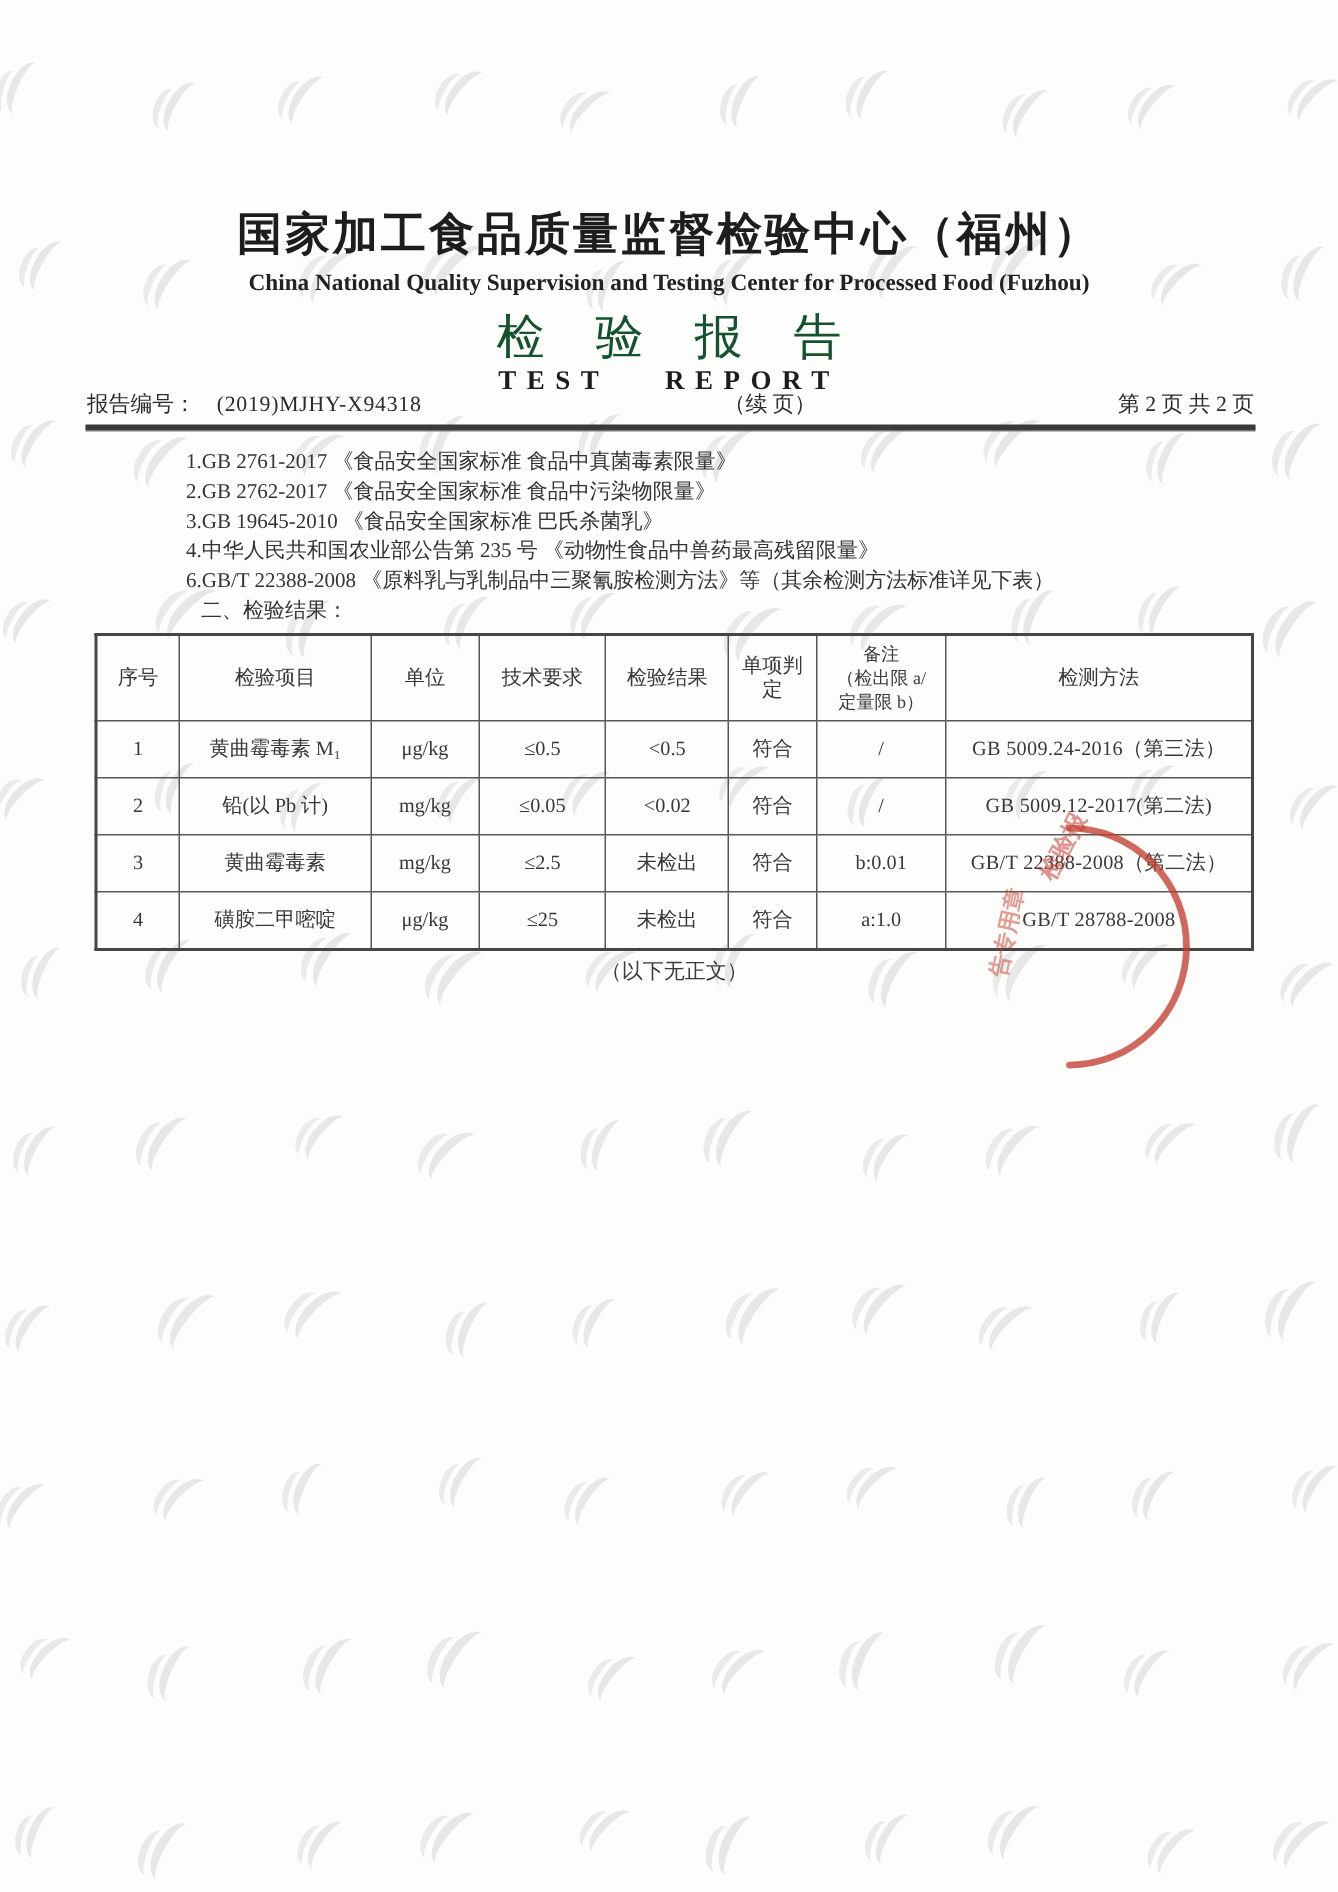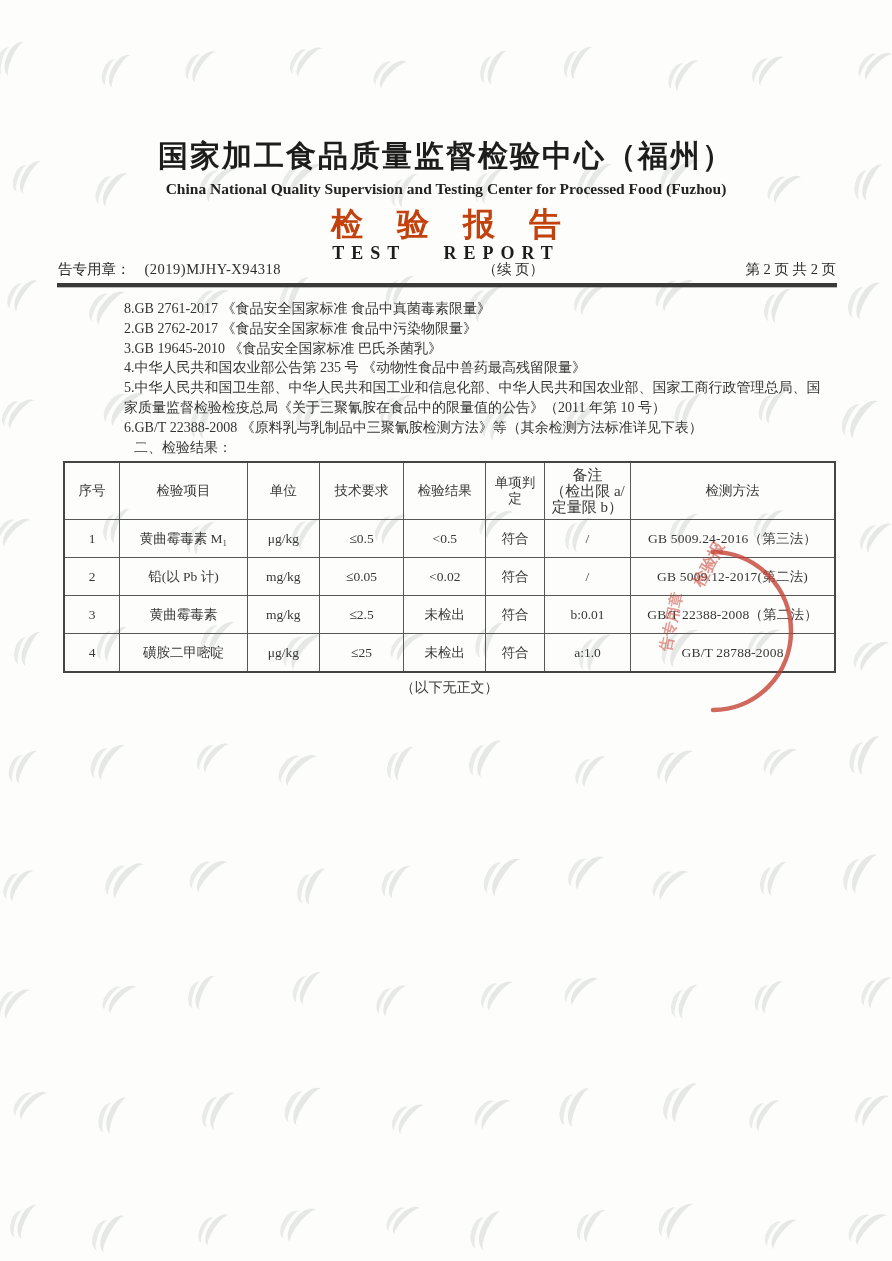--- a/index.html
+++ b/index.html
@@ -25,8 +25,8 @@
   .org-en{position:absolute;top:180px;left:0;width:100%;text-align:center;
     font-size:15.5px;font-weight:bold;color:#222;z-index:1;}
   .title-cn{position:absolute;top:203px;left:0;width:100%;text-align:center;
-    font-size:32px;font-weight:bold;letter-spacing:34px;padding-left:34px;box-sizing:border-box;
-    color:#c2410c;z-index:1;}
+    font-size:32px;font-weight:normal;letter-spacing:34px;padding-left:34px;box-sizing:border-box;
+    color:#14532d;z-index:1;}
   .title-en{position:absolute;top:243px;left:0;width:100%;text-align:center;
     font-size:18px;font-weight:bold;letter-spacing:7px;word-spacing:26px;color:#1d1d1d;z-index:1;}
 

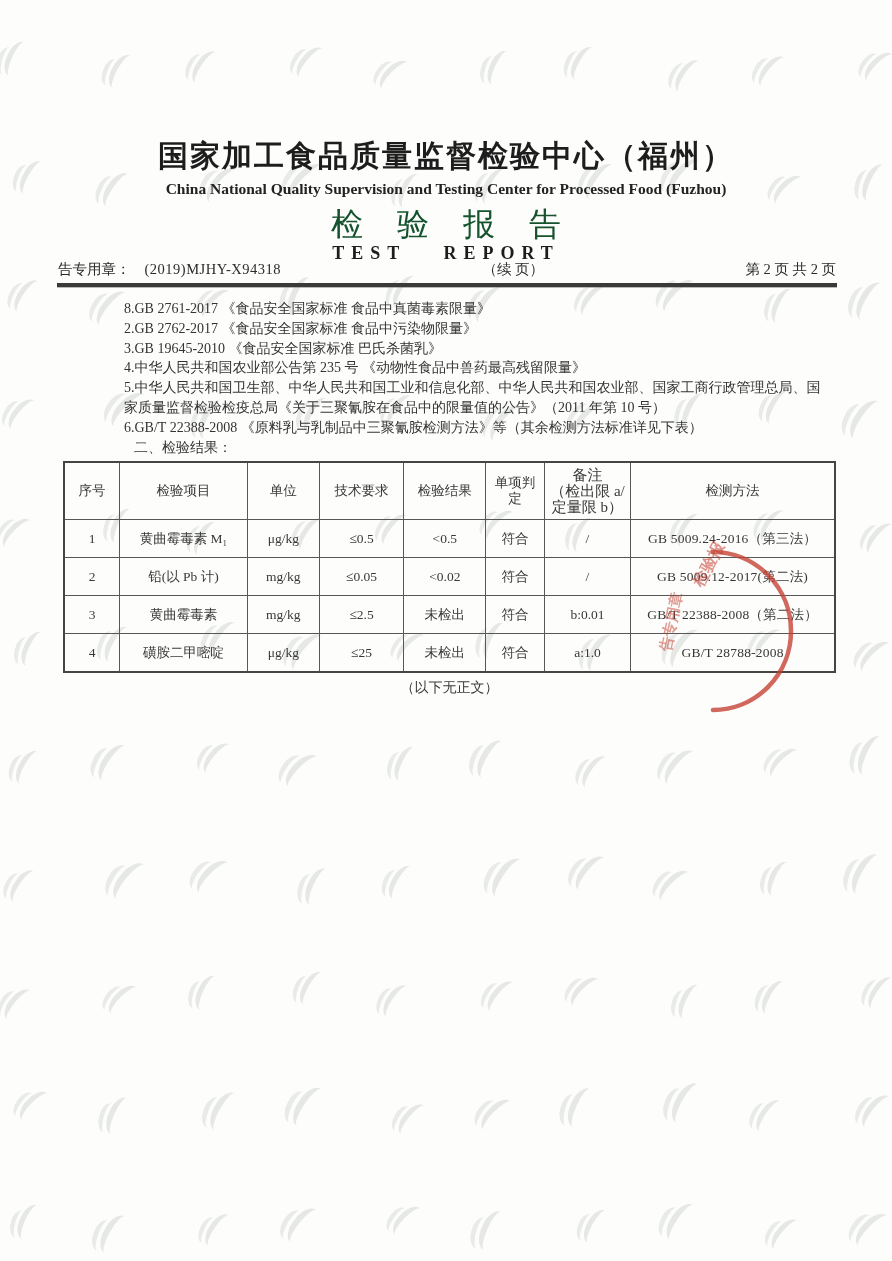--- a/index.html
+++ b/index.html
@@ -515,7 +515,7 @@
   <div class="title-en">TEST REPORT</div>
 
   <div class="meta-line">
-    <span class="meta-left"><span>告专用章：</span><span class="num">(2019)MJHY-X94318</span></span>
+    <span class="meta-left"><span>报告编号：</span><span class="num">(2019)MJHY-X94318</span></span>
     <span class="meta-center">（续 页）</span>
     <span class="meta-right">第 2 页  共 2 页</span>
   </div>

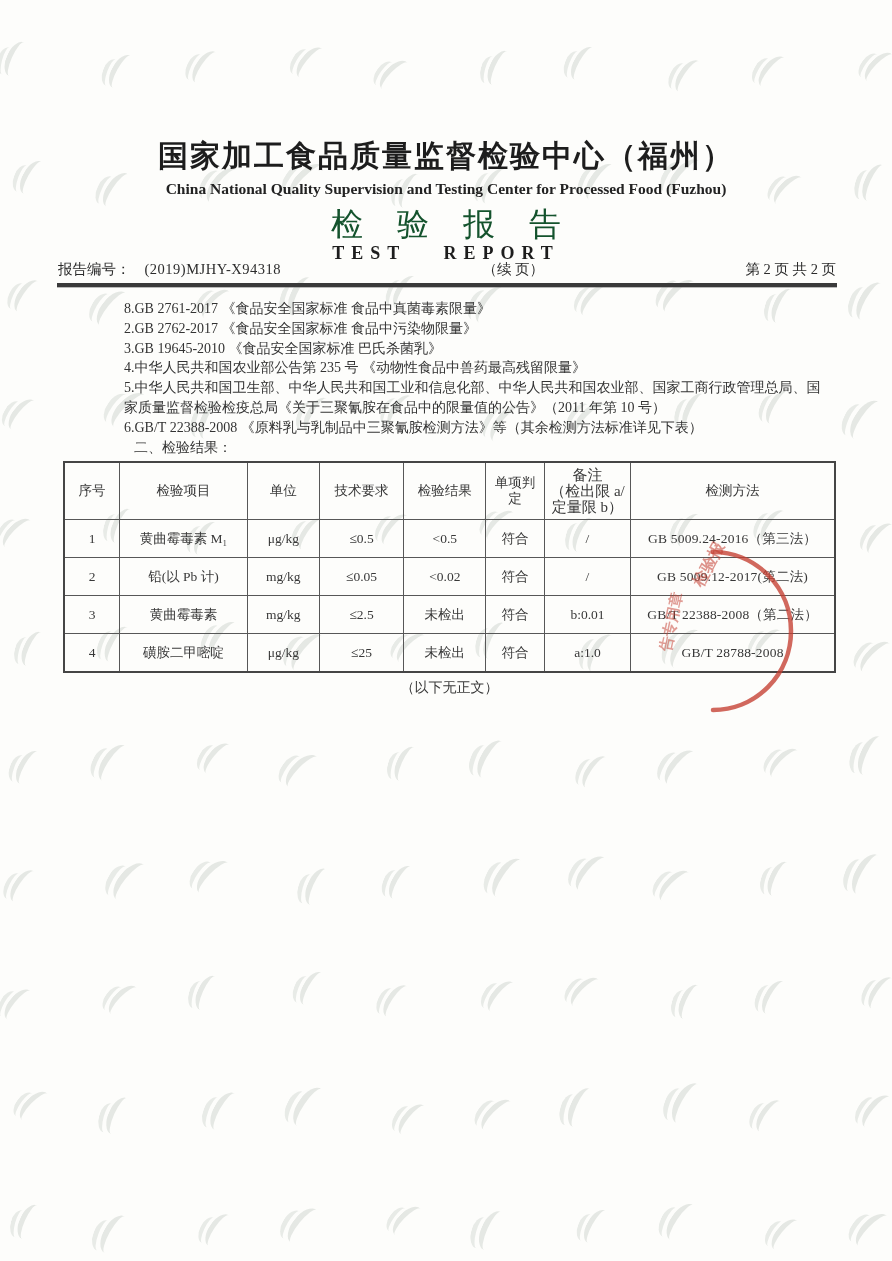--- a/index.html
+++ b/index.html
@@ -522,7 +522,7 @@
   <div class="head-rule"></div>
 
   <div class="content">
-    <div class="basis-item">8.GB 2761-2017 《食品安全国家标准 食品中真菌毒素限量》</div>
+    <div class="basis-item">1.GB 2761-2017 《食品安全国家标准 食品中真菌毒素限量》</div>
     <div class="basis-item">2.GB 2762-2017 《食品安全国家标准 食品中污染物限量》</div>
     <div class="basis-item">3.GB 19645-2010 《食品安全国家标准 巴氏杀菌乳》</div>
     <div class="basis-item">4.中华人民共和国农业部公告第 235 号 《动物性食品中兽药最高残留限量》</div>

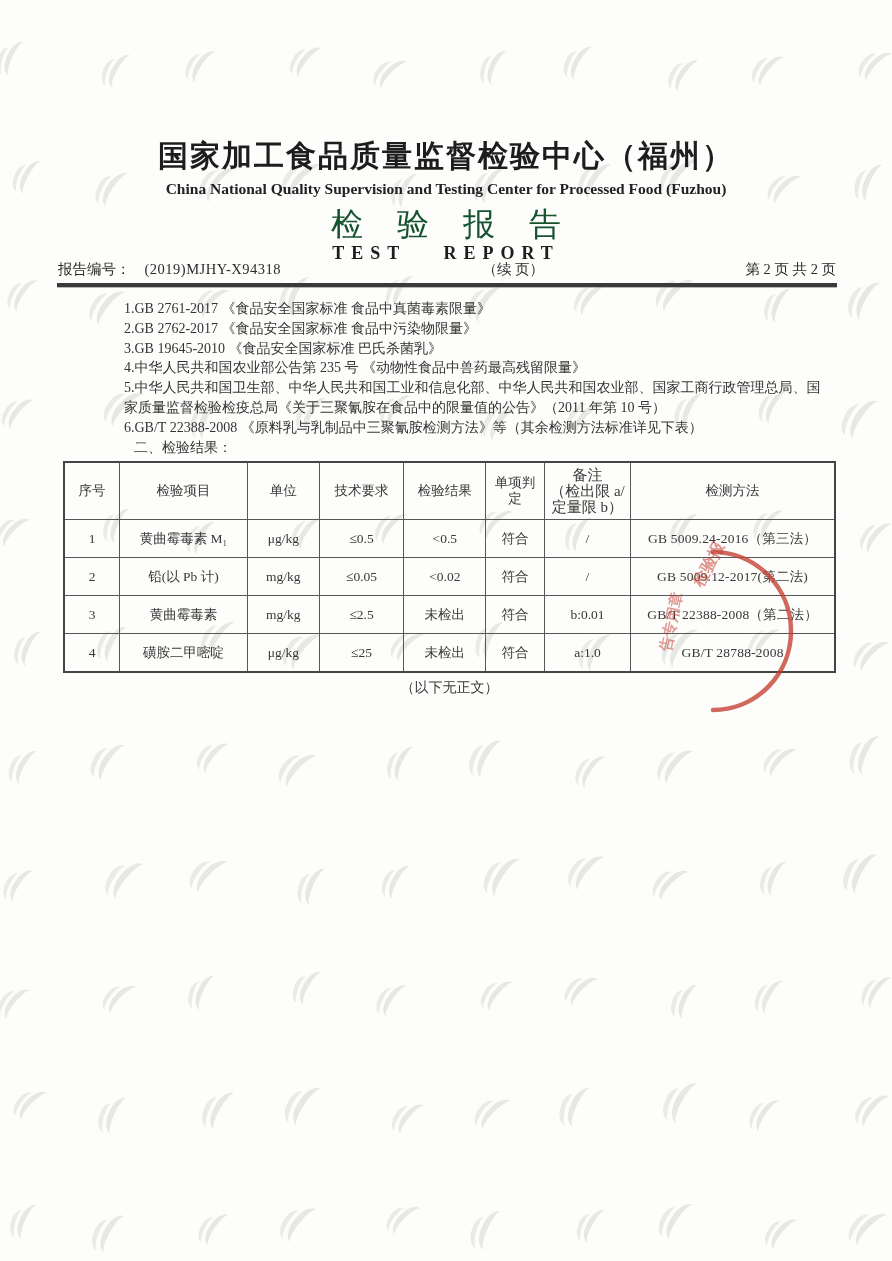--- a/index.html
+++ b/index.html
@@ -526,7 +526,6 @@
     <div class="basis-item">2.GB 2762-2017 《食品安全国家标准 食品中污染物限量》</div>
     <div class="basis-item">3.GB 19645-2010 《食品安全国家标准 巴氏杀菌乳》</div>
     <div class="basis-item">4.中华人民共和国农业部公告第 235 号 《动物性食品中兽药最高残留限量》</div>
-    <div class="basis-item">5.中华人民共和国卫生部、中华人民共和国工业和信息化部、中华人民共和国农业部、国家工商行政管理总局、国家质量监督检验检疫总局《关于三聚氰胺在食品中的限量值的公告》（2011 年第 10 号）</div>
     <div class="basis-item">6.GB/T 22388-2008 《原料乳与乳制品中三聚氰胺检测方法》等（其余检测方法标准详见下表）</div>
     <div class="results-heading">二、检验结果：</div>
 

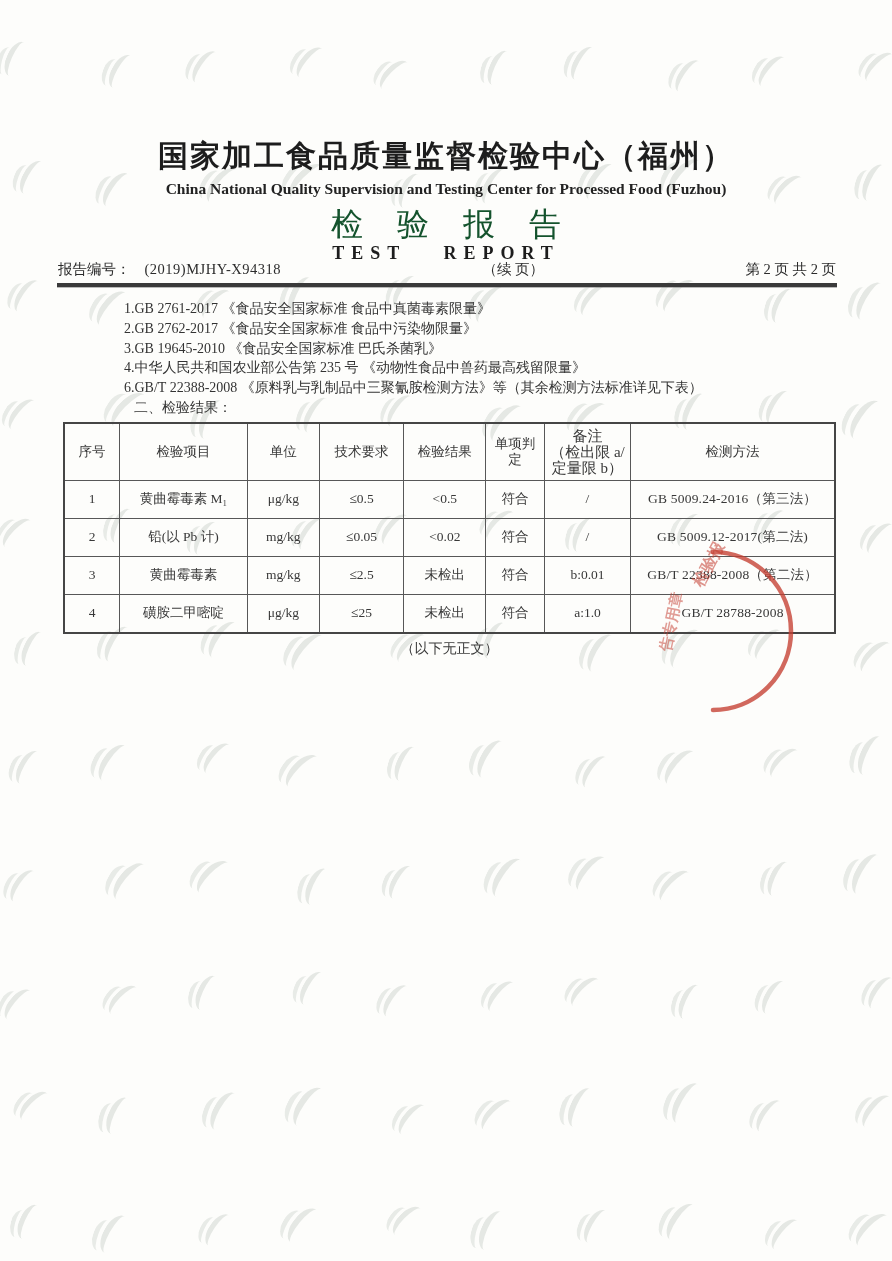--- a/index.html
+++ b/index.html
@@ -53,7 +53,7 @@
   table.results{border:2px solid #454545;}
   table.results thead th{height:56px;font-weight:normal;line-height:16px;}
   table.results tbody td{height:37px;}
-  th.h-remark{white-space:pre-line;font-size:15px;line-height:15px;}
+  th.h-remark{white-space:pre-line;font-size:12px;line-height:15px;}
   td.c-item{text-align:left;padding-left:12px;}
   td.c-method{text-align:left;padding-left:12px;letter-spacing:.2px;}
   .end-note{text-align:center;margin-top:5px;font-size:14px;color:#3a3a3a;}

